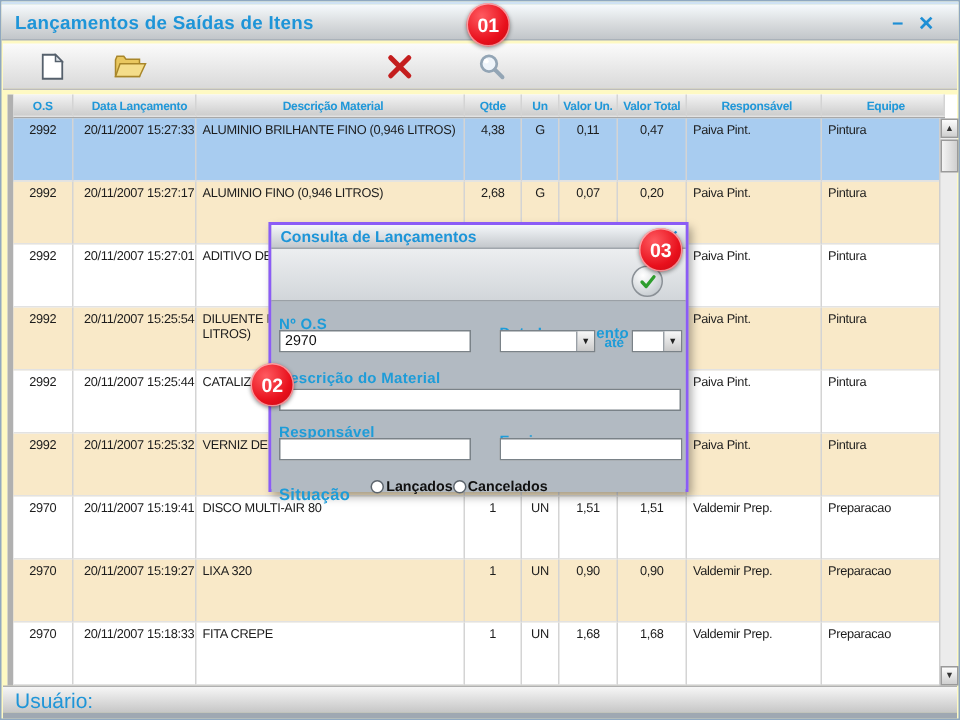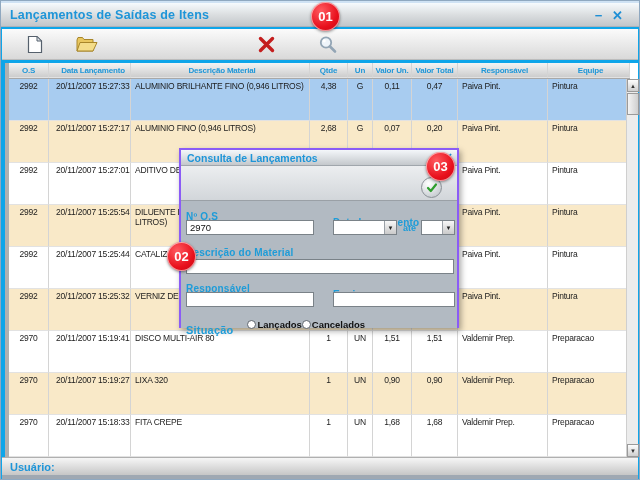--- a/index.html
+++ b/index.html
@@ -6,7 +6,7 @@
   html,body { width:640px; height:480px; }
   body { font-family:"Liberation Sans", sans-serif; background:#d6d6d6; position:relative; overflow:hidden; }
 
-  .window { position:absolute; inset:0; background:#0ea5e9; border:1px solid #8fa8c0; }
+  .window { position:absolute; inset:0; background:#fef9c3; border:1px solid #8fa8c0; }
 
   
   .titlebar { position:absolute; left:0; top:0; right:0; height:26px;

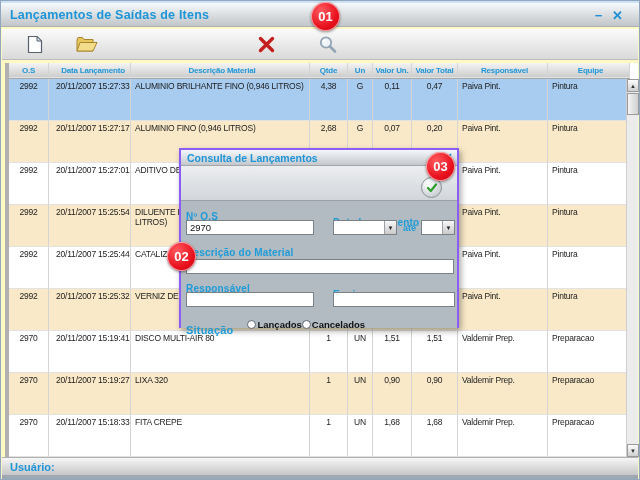--- a/index.html
+++ b/index.html
@@ -57,7 +57,7 @@
   .statusbar { position:absolute; left:1px; right:1px; bottom:4px; height:18px;
     background:linear-gradient(#f6f6f6,#c6c6c6); border-top:1px solid #b0b0b0;
     display:flex; align-items:center; }
-  .status-label { color:#1e95d8; font-size:11px; font-weight:bold; padding-left:8px; }
+  .status-label { color:#1e95d8; font-size:14px; font-weight:normal; padding-left:8px; }
   .bottom-edge { position:absolute; left:1px; right:1px; bottom:0; height:4px; background:#9fa8b2; }
 
   

